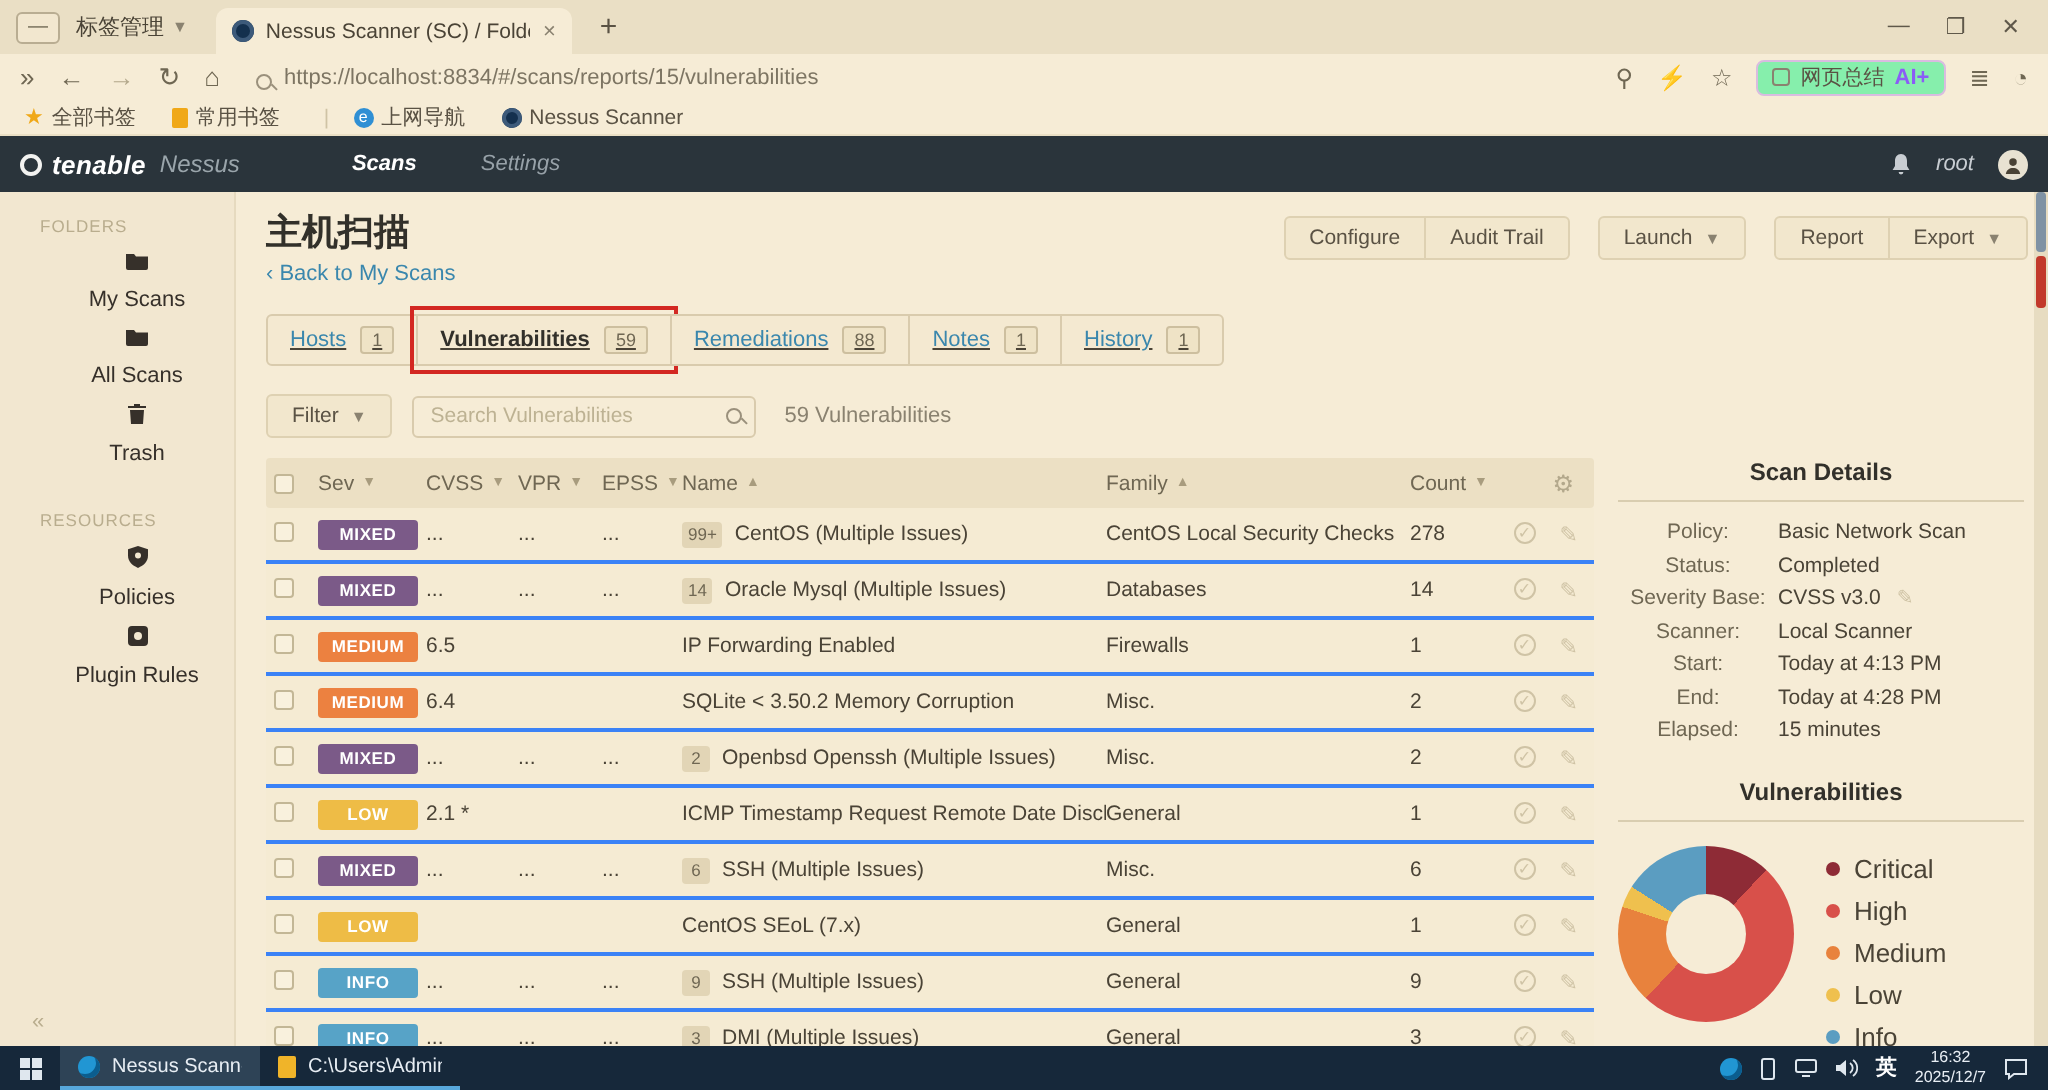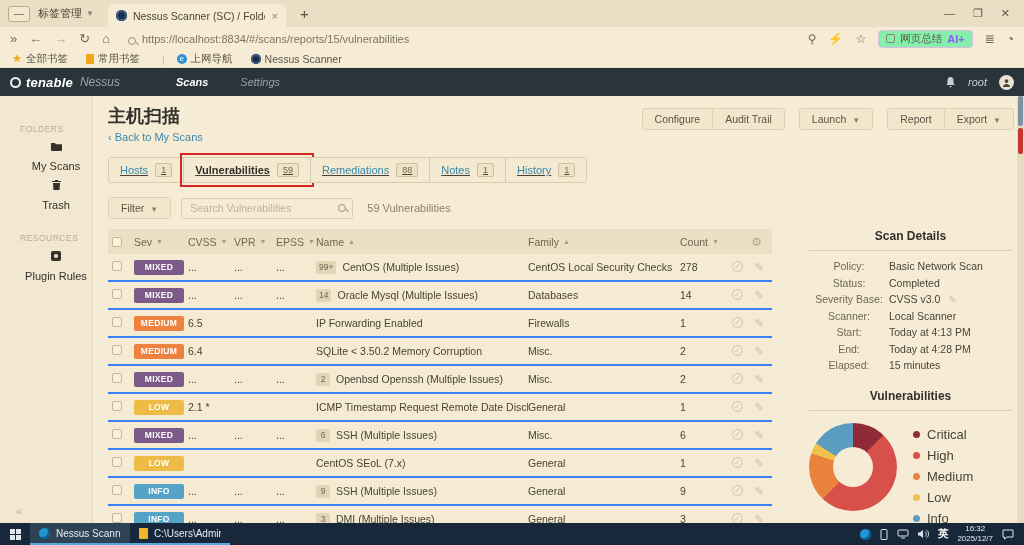--- a/index.html
+++ b/index.html
@@ -54,7 +54,7 @@
 
   
   .app { flex:1; display:flex; min-height:0; position:relative; background:#f6ecd6; }
-  .sidebar { width:93px; background:#f2e7d0; border-right:1px solid #e6dabf; padding-top:24px; position:relative; flex:0 0 auto; }
+  .sidebar { width:118px; background:#f2e7d0; border-right:1px solid #e6dabf; padding-top:8px; position:relative; flex:0 0 auto; }
   .side-label { font-size:8.5px; color:#b9ad8e; letter-spacing:.5px; padding:4px 0 4px 20px; }
   .side-item { display:flex; align-items:center; gap:9px; padding:4px 0 4px 20px; color:#36302a; font-size:11px;flex-direction:column; }
   .side-gap { height:14px; }

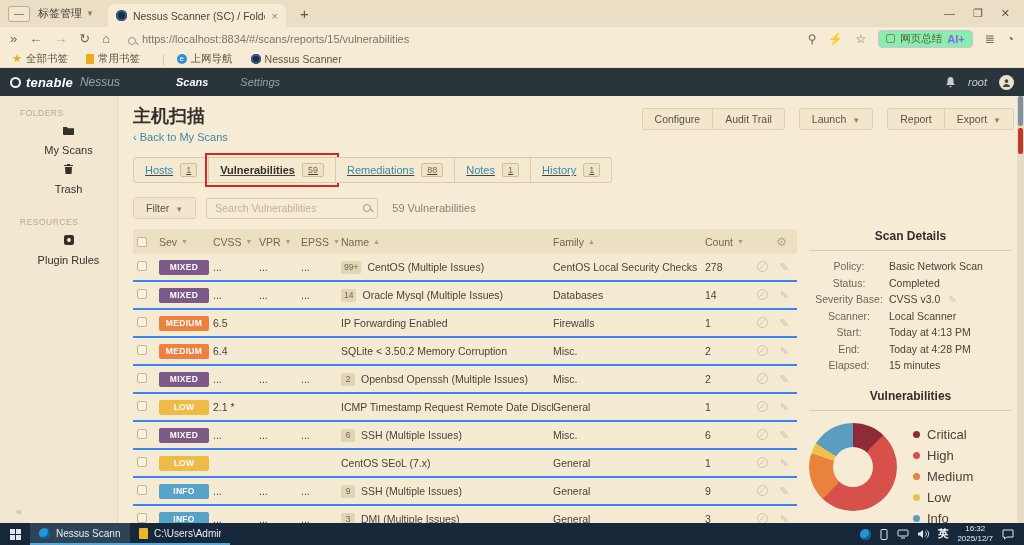--- a/index.html
+++ b/index.html
@@ -242,6 +242,12 @@
             <path d="M0 1h4l1 1.2h6V8a1 1 0 0 1-1 1H1a1 1 0 0 1-1-1z" fill="#36302a"></path>
           </svg>
         <span>My Scans</span>
+      </div>
+      <div class="side-item">
+        <svg width="11" height="9" viewBox="0 0 11 9">
+            <path d="M0 1h4l1 1.2h6V8a1 1 0 0 1-1 1H1a1 1 0 0 1-1-1z" fill="#36302a"></path>
+          </svg>
+        <span>All Scans</span>
       </div>
       <div class="side-item">
         <svg width="9" height="10" viewBox="0 0 9 10">

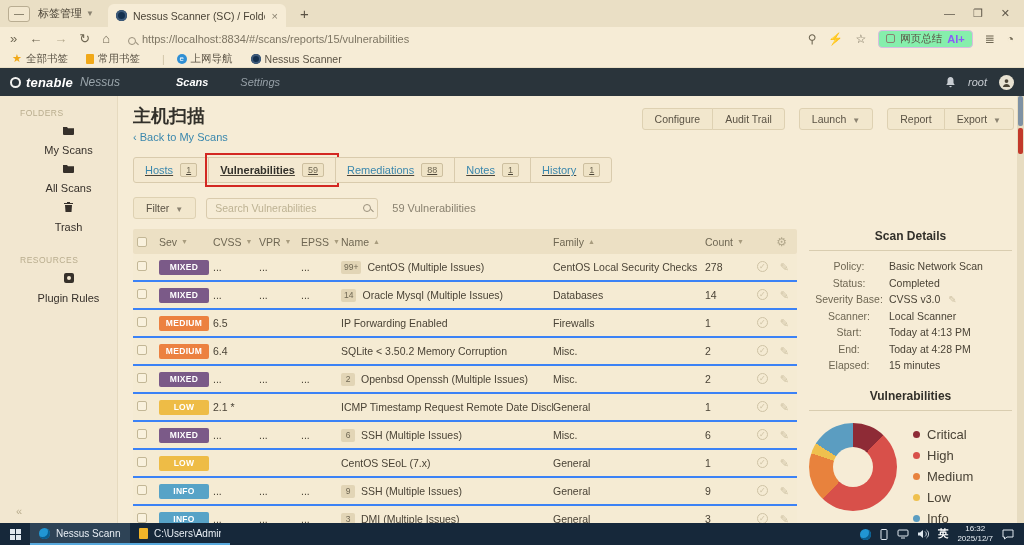--- a/index.html
+++ b/index.html
@@ -257,6 +257,13 @@
       </div>
       <div class="side-gap"></div>
       <div class="side-label">RESOURCES</div>
+      <div class="side-item">
+        <svg width="10" height="11" viewBox="0 0 10 11">
+            <path d="M5 0l5 1.6v3.2c0 3-2 4.9-5 6.2-3-1.3-5-3.2-5-6.2V1.6z" fill="#36302a"></path>
+            <circle cx="5" cy="4.7" r="1.5" fill="#f2e7d0"></circle>
+          </svg>
+        <span>Policies</span>
+      </div>
       <div class="side-item">
         <svg width="10" height="10" viewBox="0 0 10 10">
             <rect x="0" y="0" width="10" height="10" rx="2" fill="#36302a"></rect>

